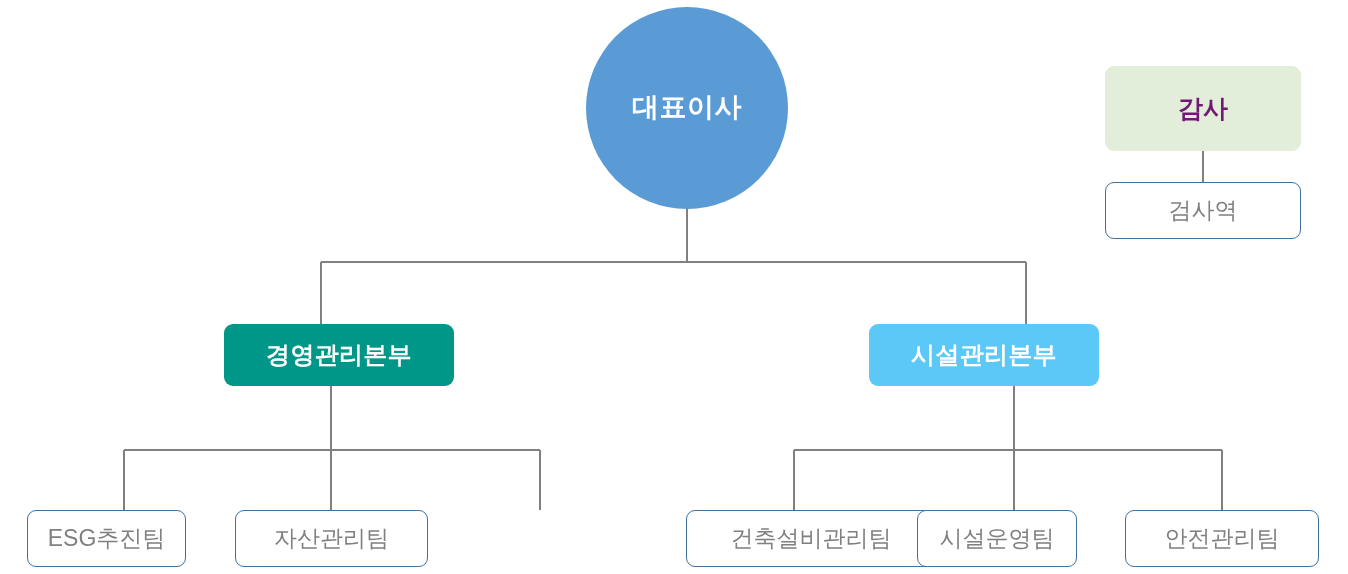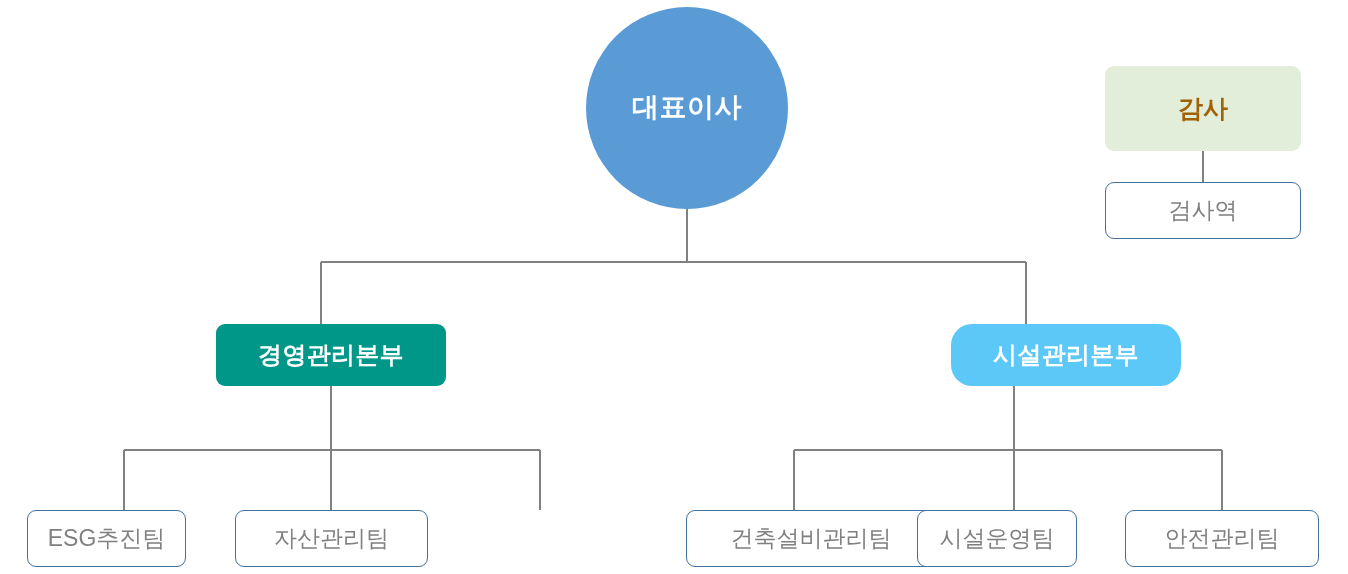--- a/index.html
+++ b/index.html
@@ -59,7 +59,7 @@
     height: 85px;
     border-radius: 9px;
     background: #e2eeda;
-    color: #a16207;
+    color: #701a75;
     font-size: 25px;
     font-weight: bold;
   }

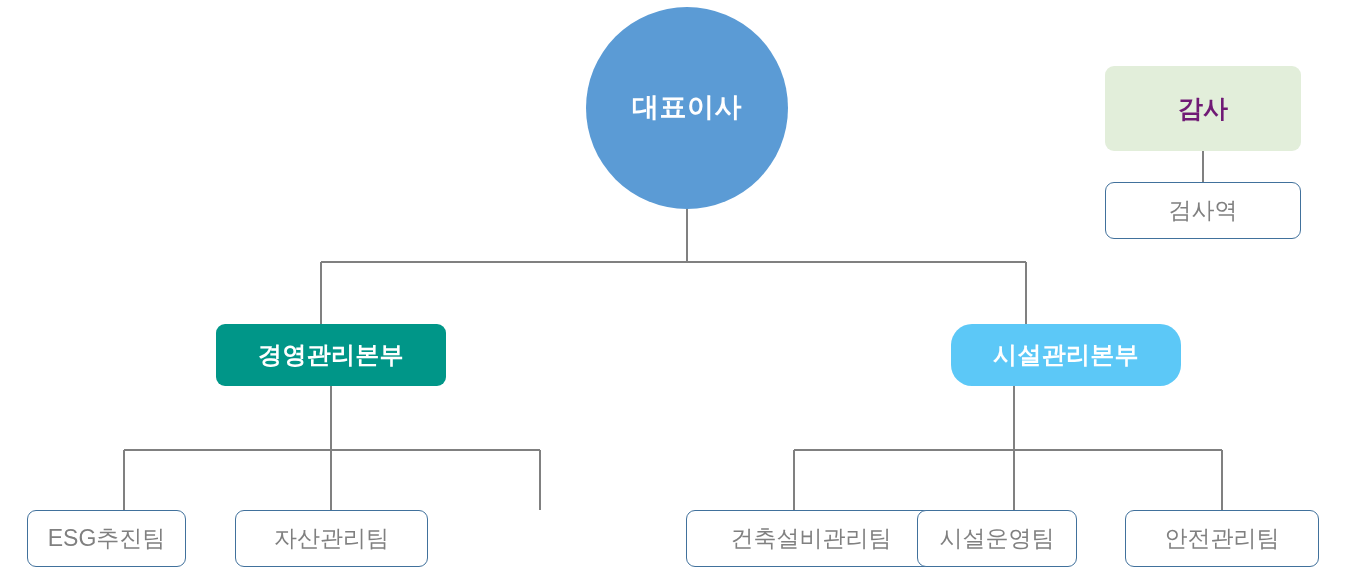--- a/index.html
+++ b/index.html
@@ -74,7 +74,7 @@
     letter-spacing: 0.3px;
   }
   .node-division-mgmt {
-    left: 216px;
+    left: 224px;
     top: 324px;
     width: 230px;
     background: #009688;

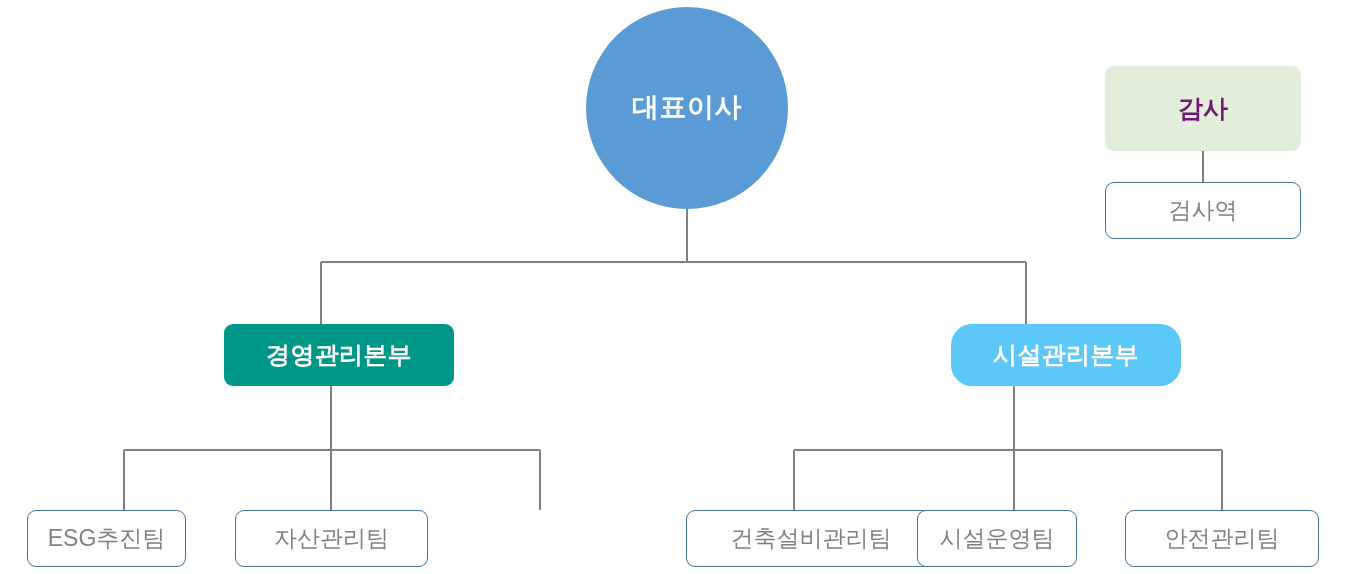--- a/index.html
+++ b/index.html
@@ -80,11 +80,10 @@
     background: #009688;
   }
   .node-division-facility {
-    left: 951px;
+    left: 869px;
     top: 324px;
     width: 230px;
     background: #5cc8f7;
-    border-radius: 21px;
   }
 
   

